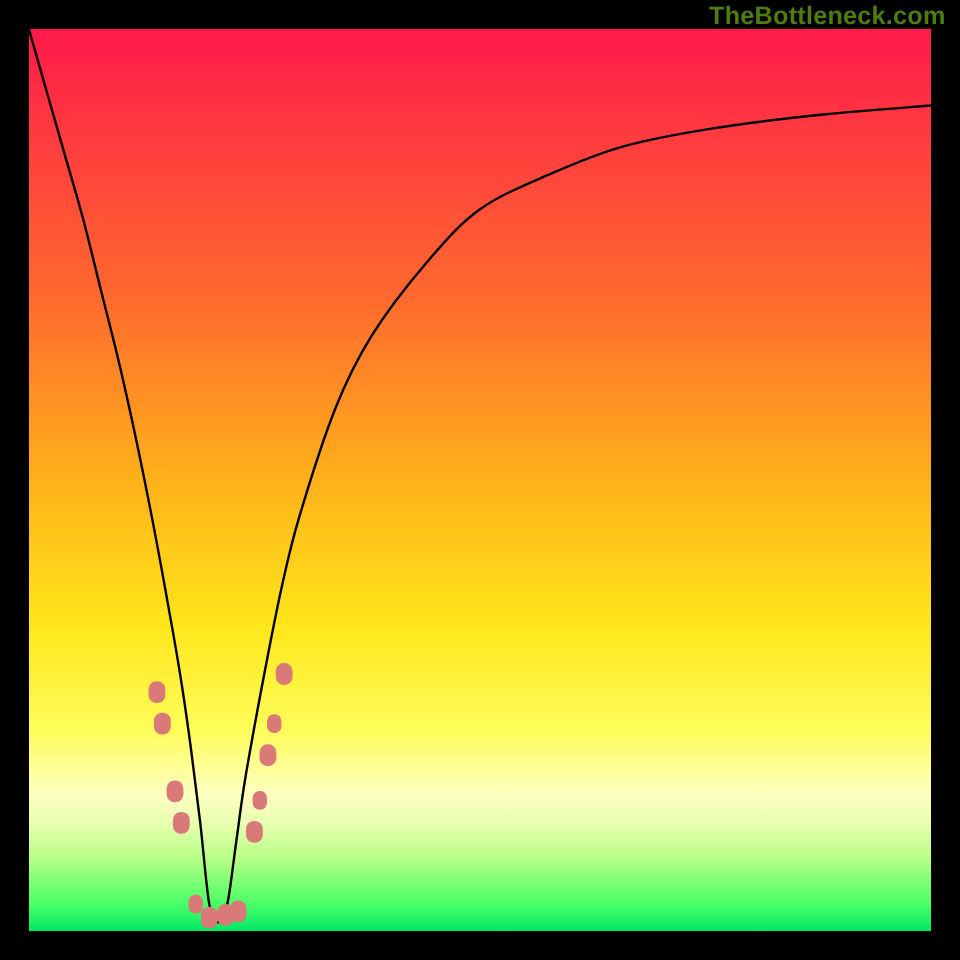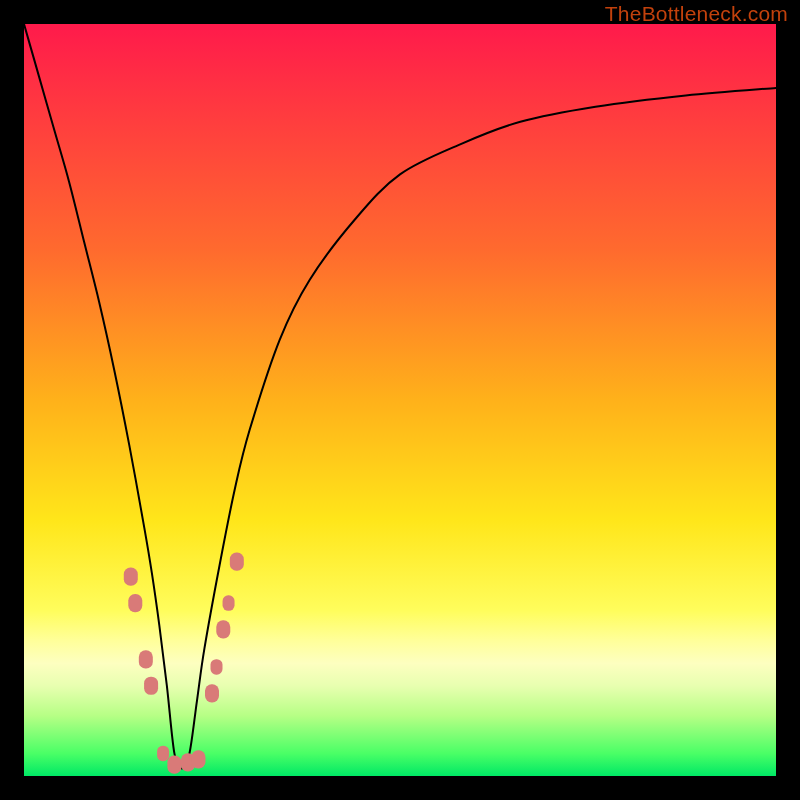--- a/index.html
+++ b/index.html
@@ -45,10 +45,10 @@
     position: absolute;
     top: 2px;
     right: 12px;
-    color: #c2410c;
+    color: #4d7c0f;
     font-size: 21px;
     letter-spacing: 0.2px;
-    font-weight: 400;
+    font-weight: 700;
     user-select: none;
   }
 </style>

